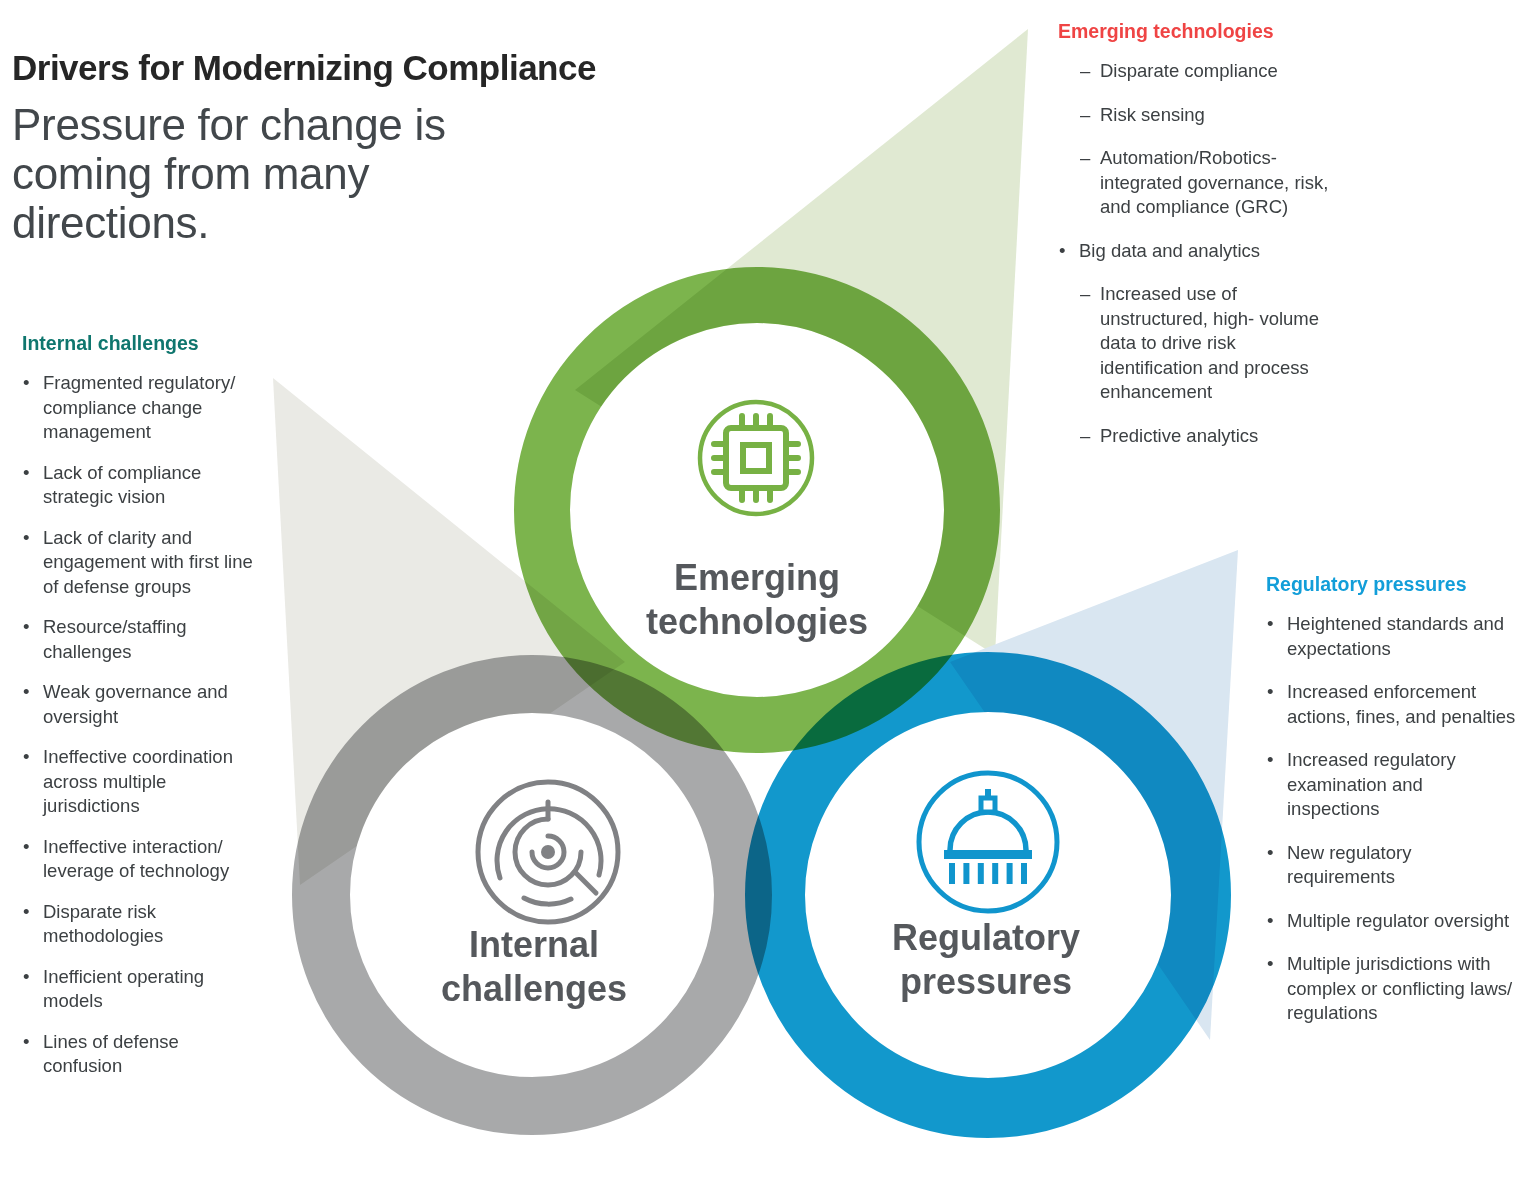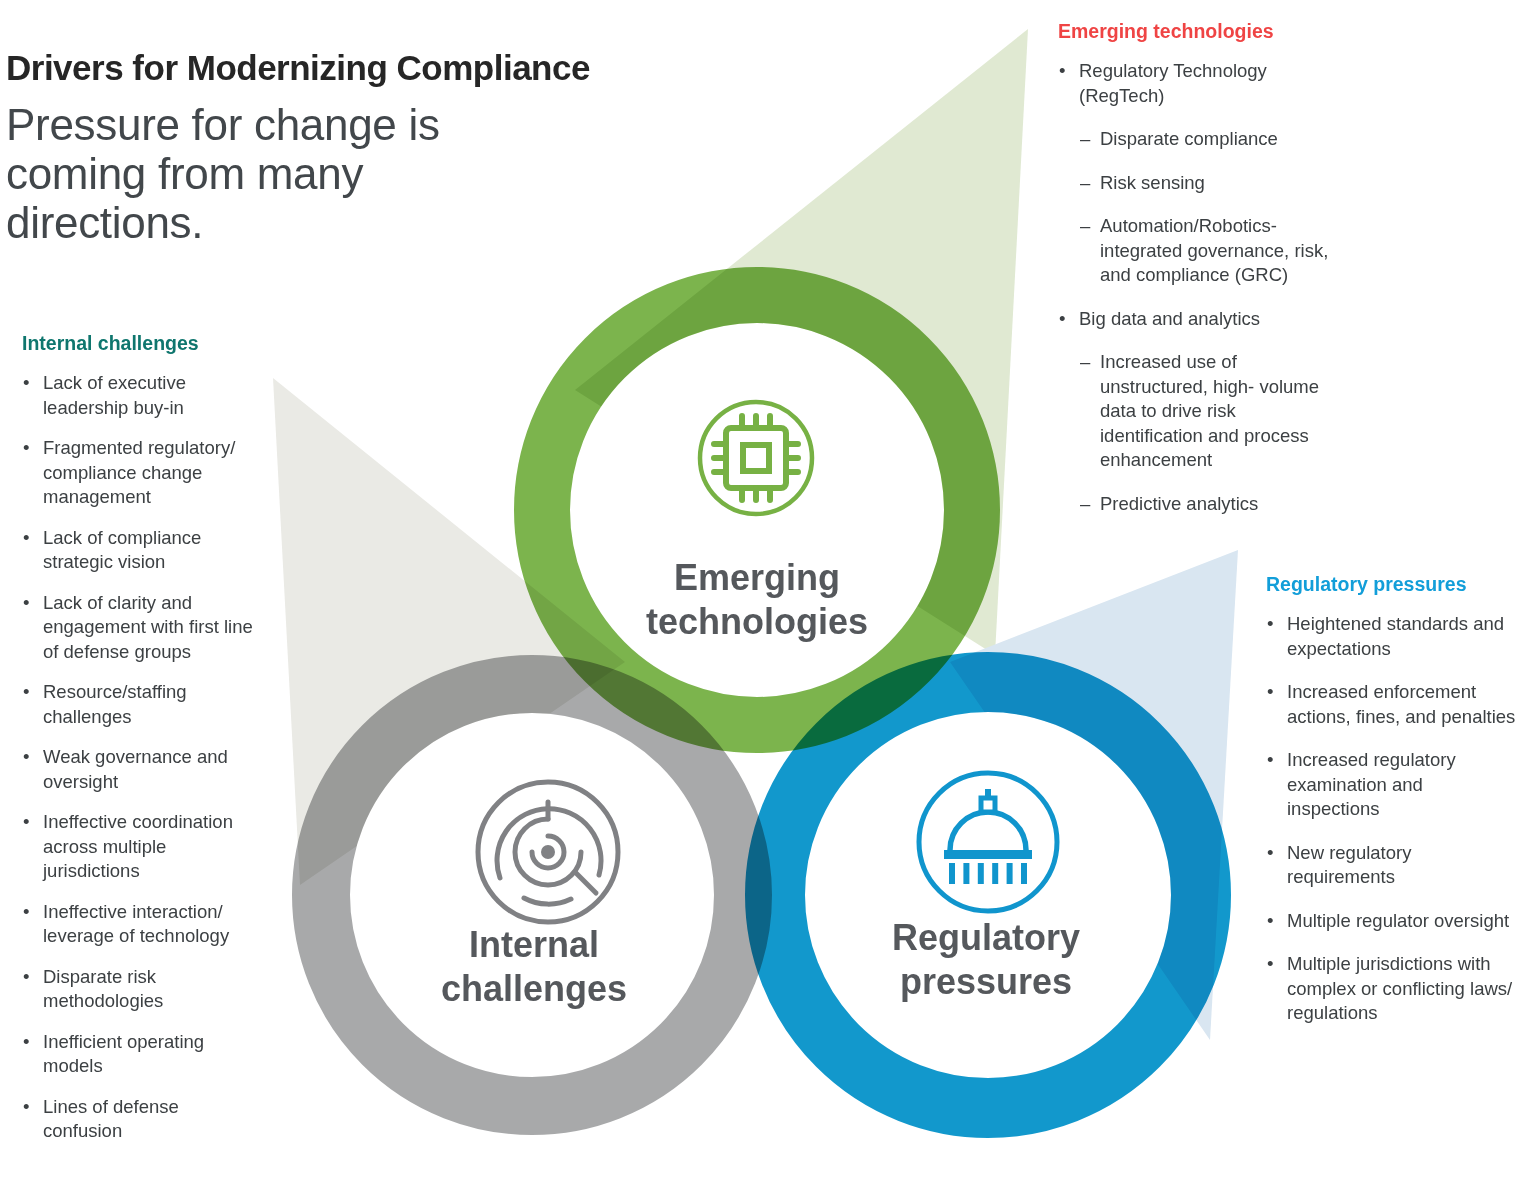--- a/index.html
+++ b/index.html
@@ -12,7 +12,7 @@
   }
   .diagram-svg{position:absolute;left:0;top:0;}
 
-  .title-block{position:absolute;left:6px;top:48px;width:720px;}
+  .title-block{position:absolute;left:12px;top:48px;width:720px;}
   .page-title{
     font-size:35px;font-weight:bold;color:#262626;
     letter-spacing:-0.5px;line-height:40px;margin:0 0 12px 0;

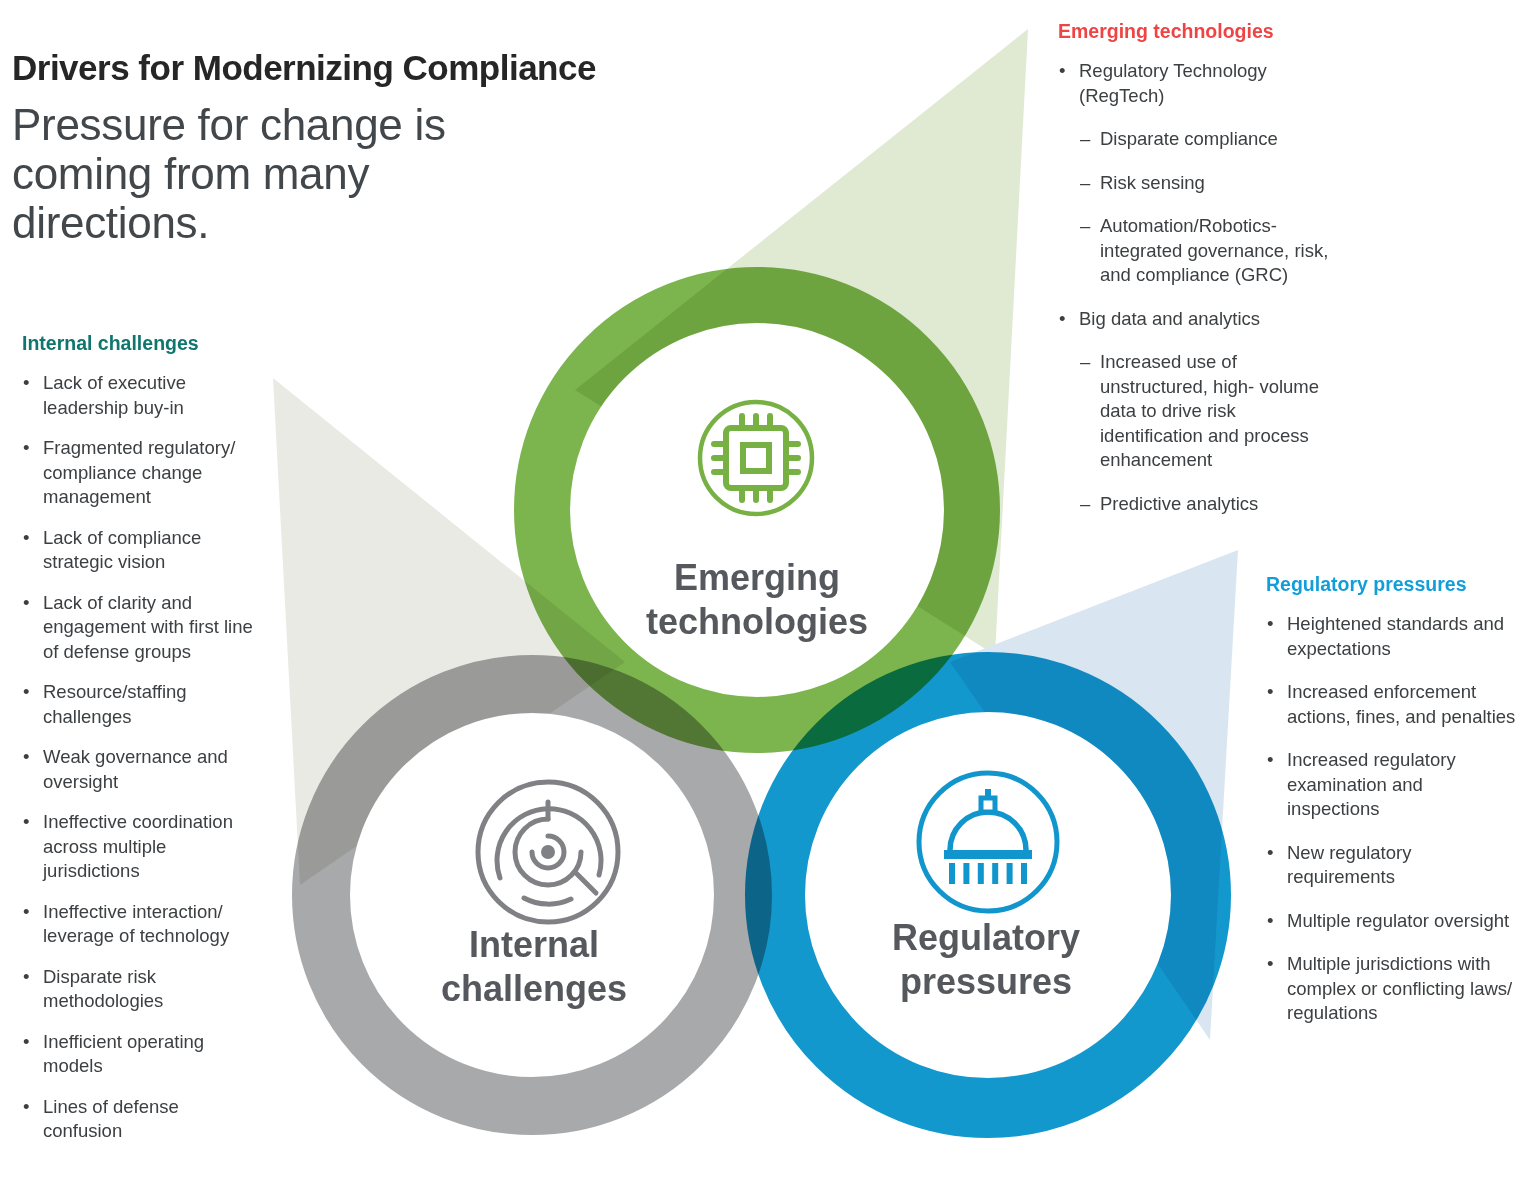--- a/index.html
+++ b/index.html
@@ -143,7 +143,6 @@
   <div class="side-list list-emerging">
     <h3>Emerging technologies</h3>
     <ul>
-        <li class="top">Regulatory Technology (RegTech)</li>
         <li class="sub">Disparate compliance</li>
         <li class="sub">Risk sensing</li>
         <li class="sub">Automation/​Robotics-integrated governance, risk, and compliance (GRC)</li>

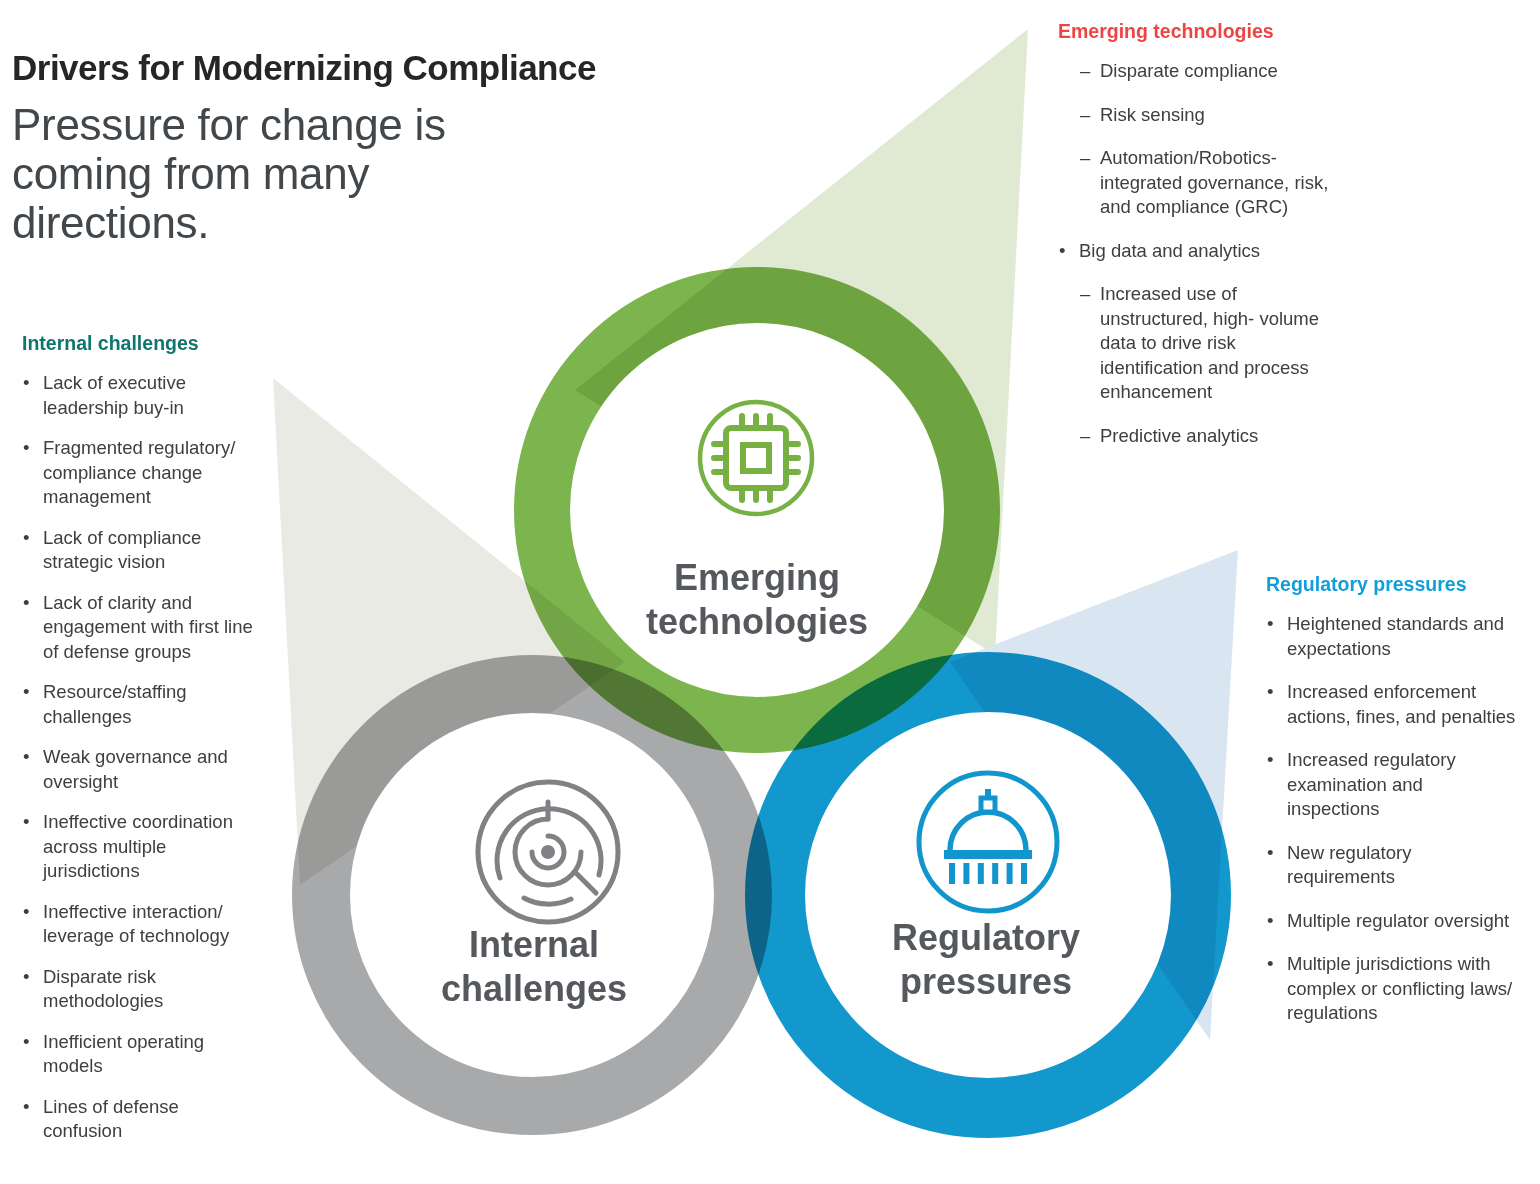--- a/index.html
+++ b/index.html
@@ -126,7 +126,6 @@
   <div class="side-list list-internal">
     <h3>Internal challenges</h3>
     <ul>
-        <li class="top">Lack of executive leadership buy-in</li>
         <li class="top">Fragmented regulatory/​compliance change management</li>
         <li class="top">Lack of compliance strategic vision</li>
         <li class="top">Lack of clarity and engagement with first line of defense groups</li>

